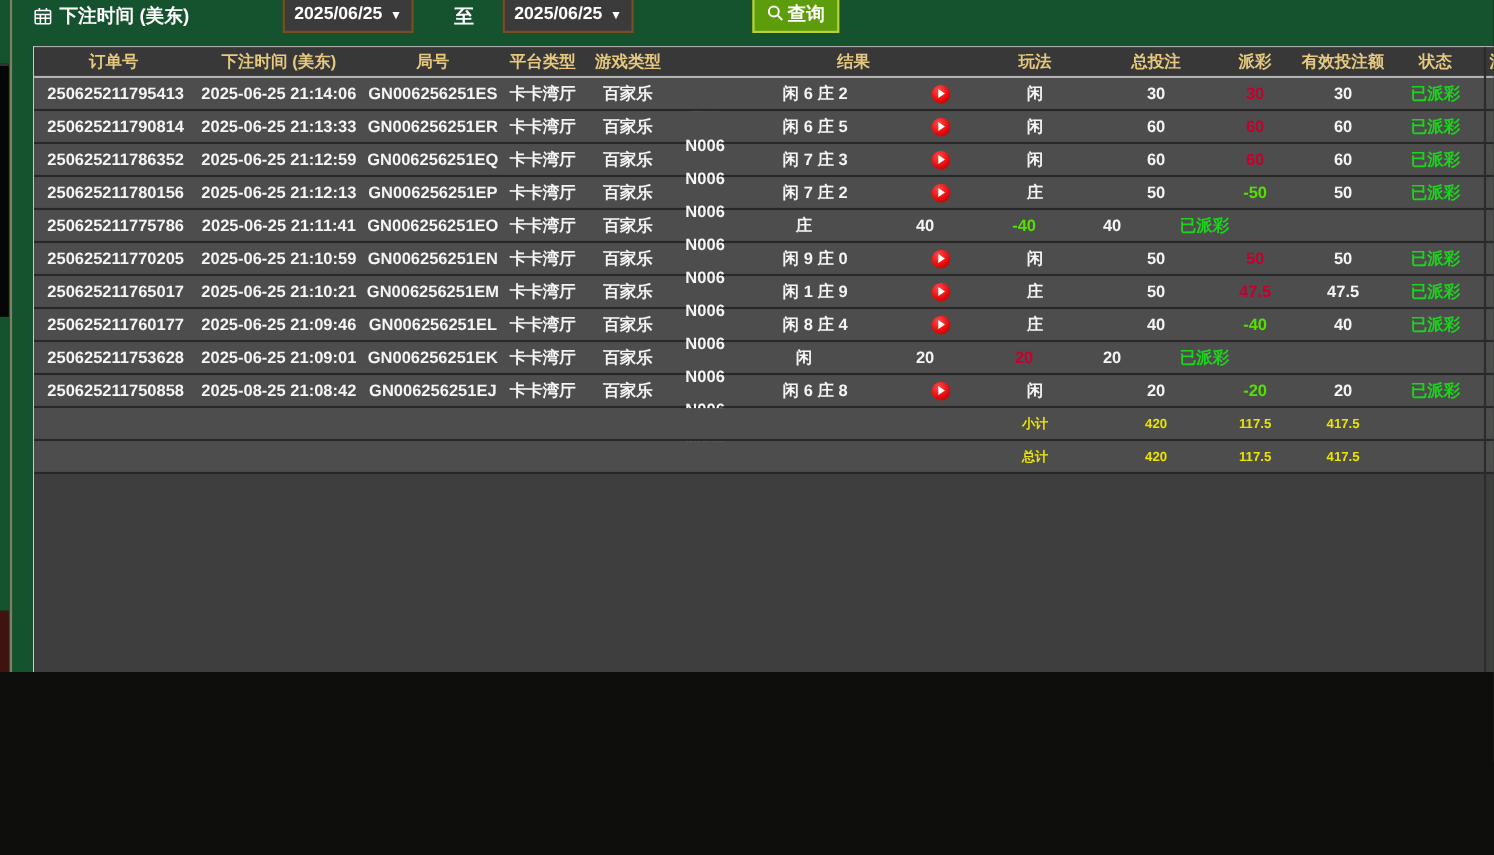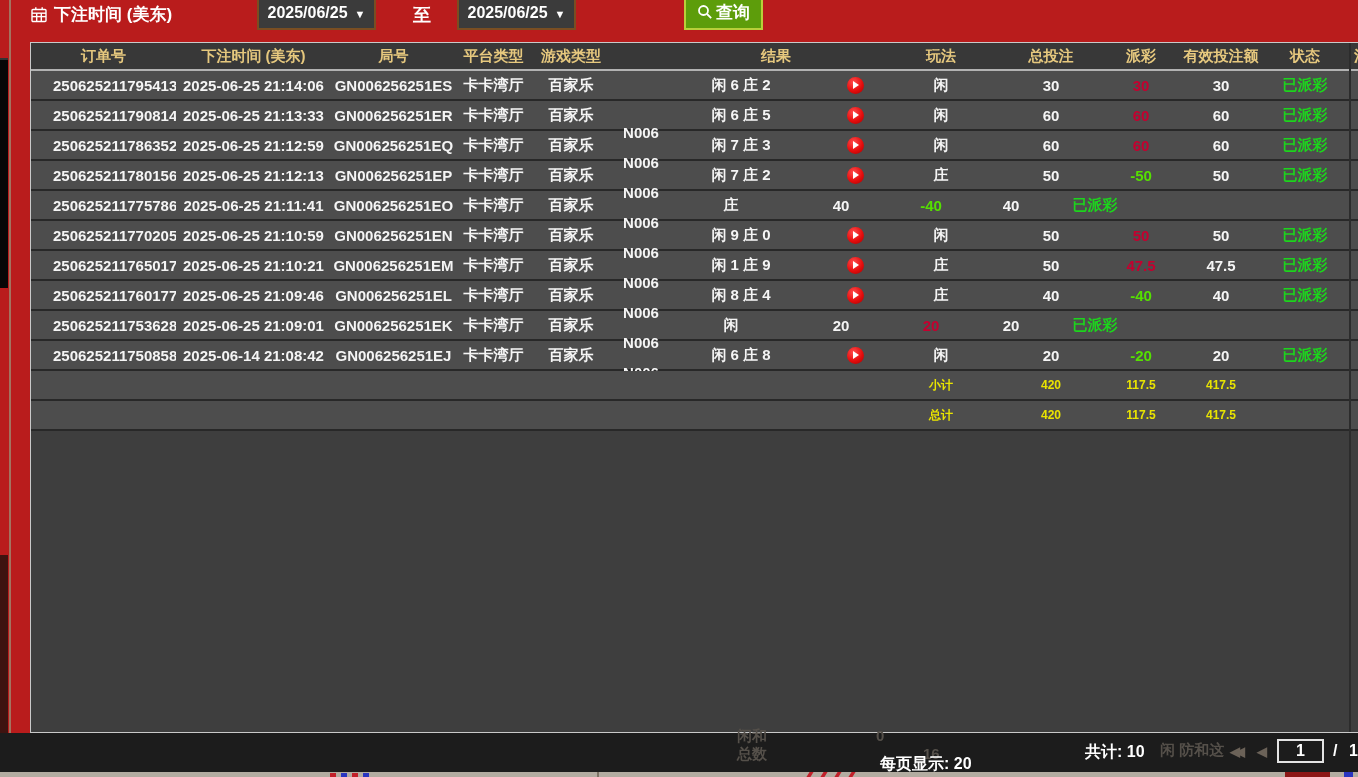--- a/index.html
+++ b/index.html
@@ -5,8 +5,8 @@
   * { box-sizing: border-box; margin: 0; padding: 0; }
   html,body { background:#0e0e0d; }
   .screen {
-    position: relative; width: 1358px; height: 777px;
-    background: #b91c1c; overflow: hidden;
+    position: relative; width: 1358px; height: 611px;
+    background: #14532d; overflow: hidden;
     font-family: "Liberation Sans", sans-serif; font-weight: 700;
   }
   

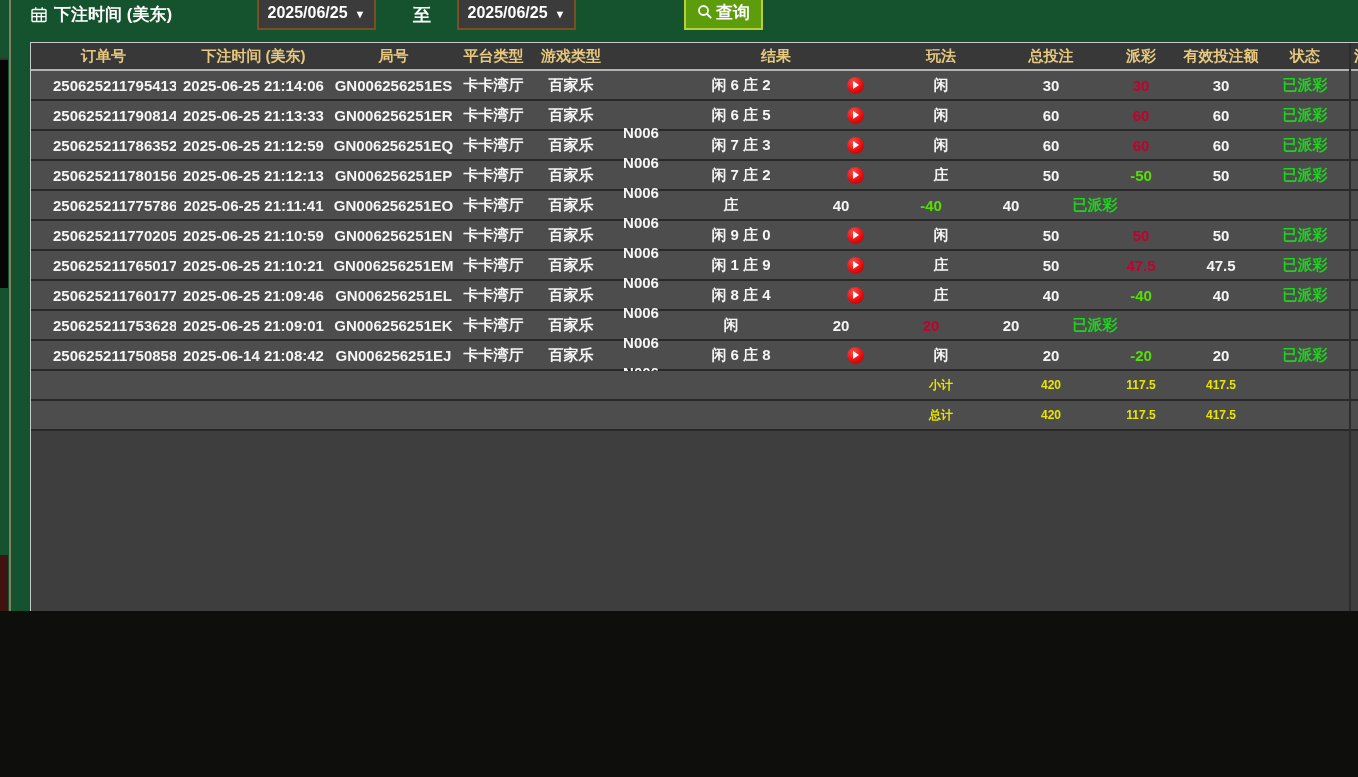--- a/index.html
+++ b/index.html
@@ -46,7 +46,7 @@
     border-bottom:2px solid #282828; color:#f5f5f5; font-size:15px; flex:none;
   }
   .cell { display:flex; align-items:center; justify-content:center; height:100%; flex:none; overflow:hidden; white-space:nowrap; }
-  .c-order{width:145px; justify-content:flex-start; padding-left:22px;}
+  .c-order{width:145px; justify-content:flex-start; padding-left:12px;}
   .thead .c-order{justify-content:center; padding-left:0;}
   .c-time{width:155px;} .c-round{width:125px;} .c-platform{width:75px;}
   .c-game{width:80px;} .c-table{width:60px;margin-top:47px;} .c-result{width:210px; justify-content:flex-start;}

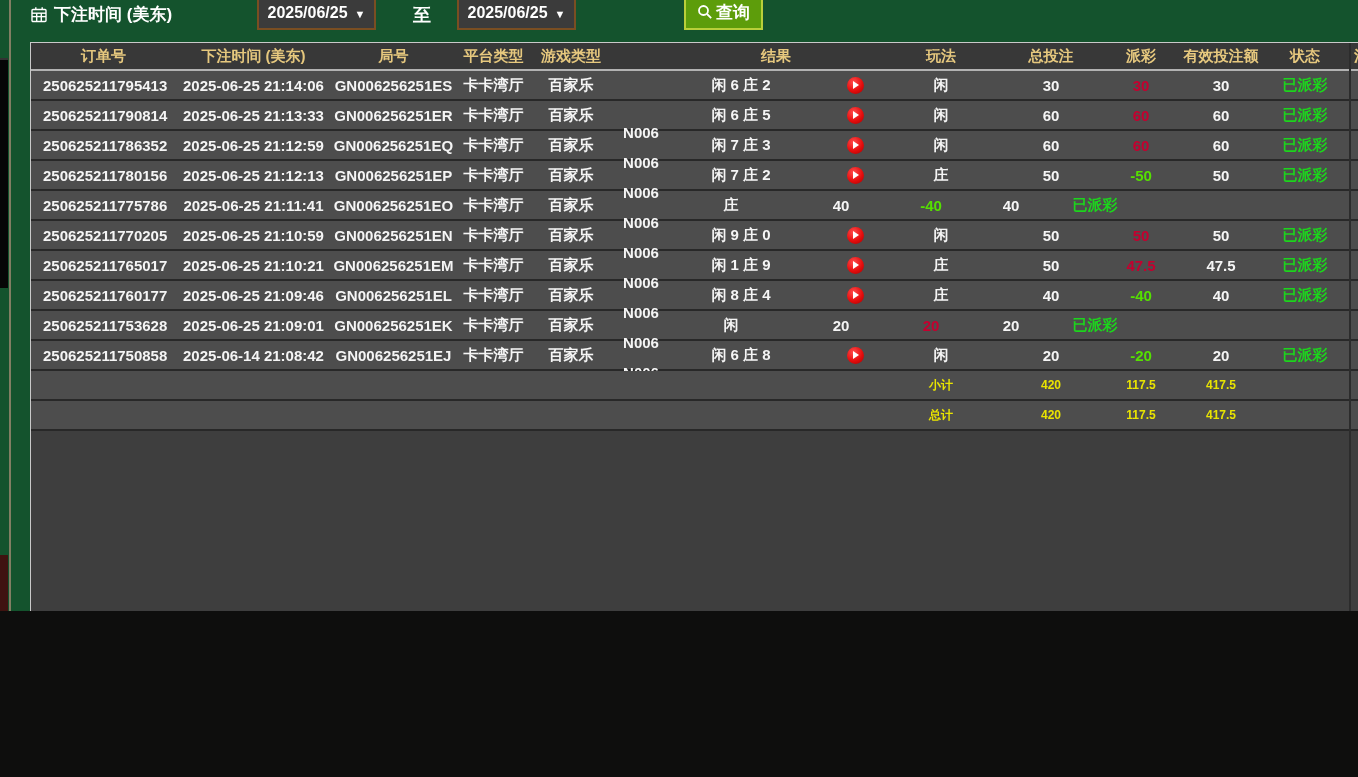--- a/index.html
+++ b/index.html
@@ -322,7 +322,7 @@
 
         <div class="row">
           <div class="cell c-order">250625211750858</div>
-          <div class="cell c-time">2025-06-14 21:08:42</div>
+          <div class="cell c-time">2025-08-25 21:08:42</div>
           <div class="cell c-round">GN006256251EJ</div>
           <div class="cell c-platform">卡卡湾厅</div>
           <div class="cell c-game">百家乐</div>

